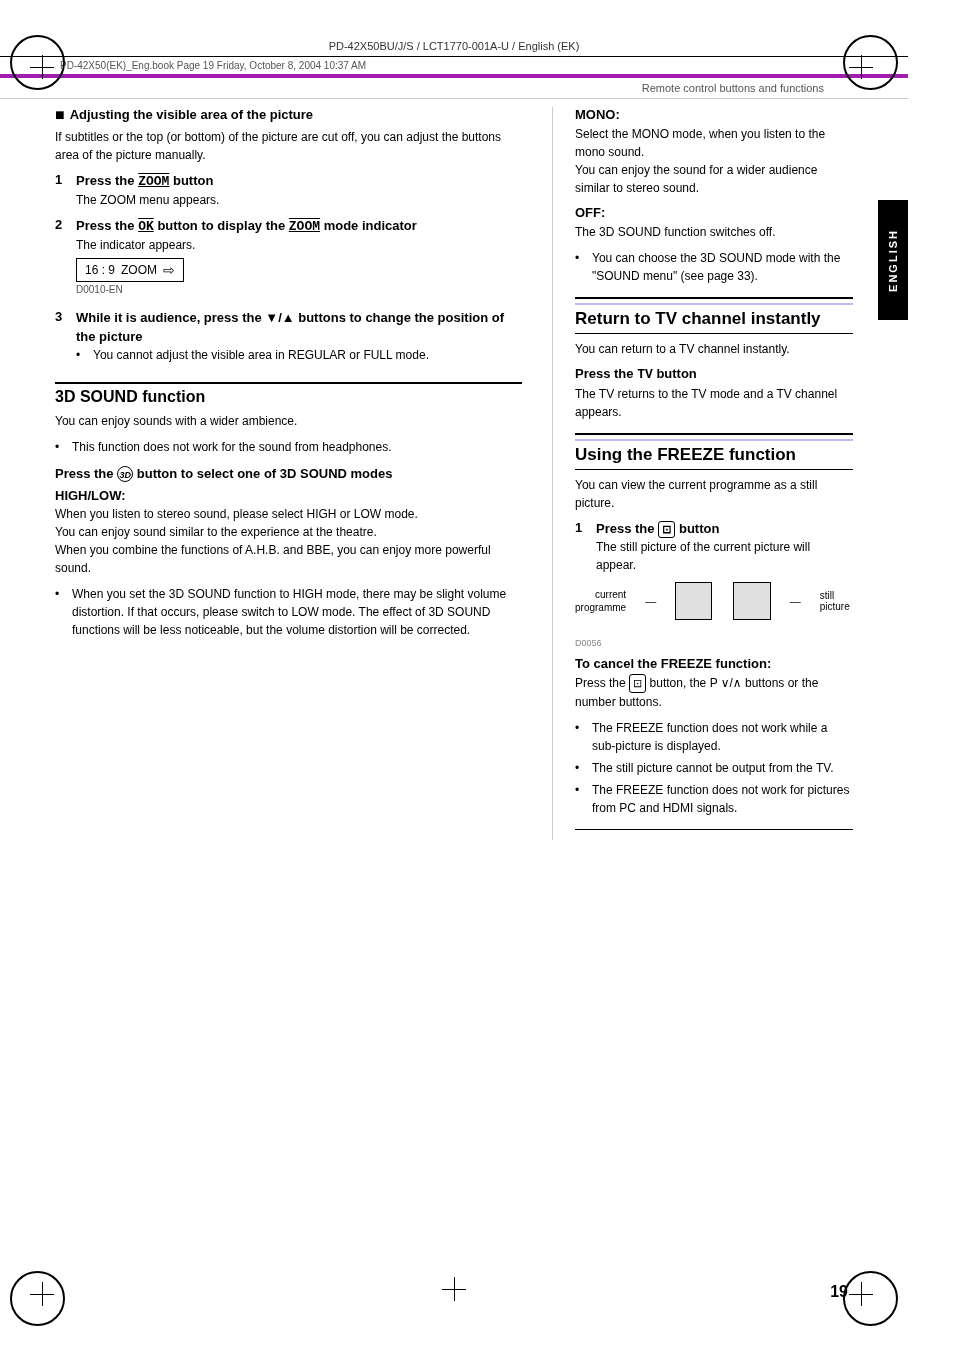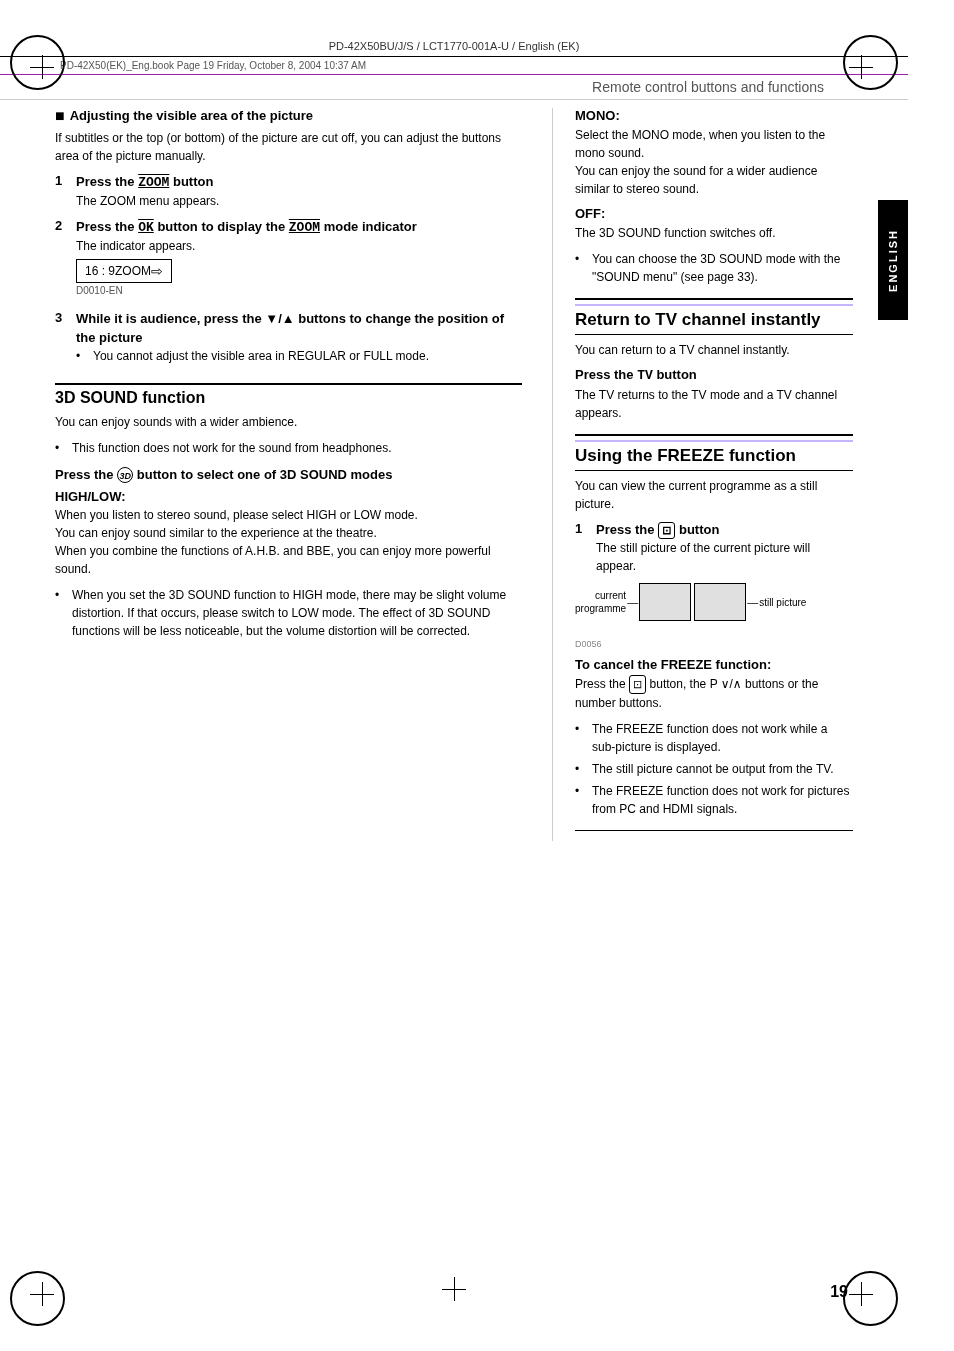--- a/index.html
+++ b/index.html
@@ -36,7 +36,7 @@
       font-size: 10px;
       color: #555;
       border-top: 1px solid #000;
-      border-bottom: 1px solid #a21caf;
+      border-bottom: 4px solid #a21caf;
       padding: 3px 60px;
       margin-bottom: 0;
     }

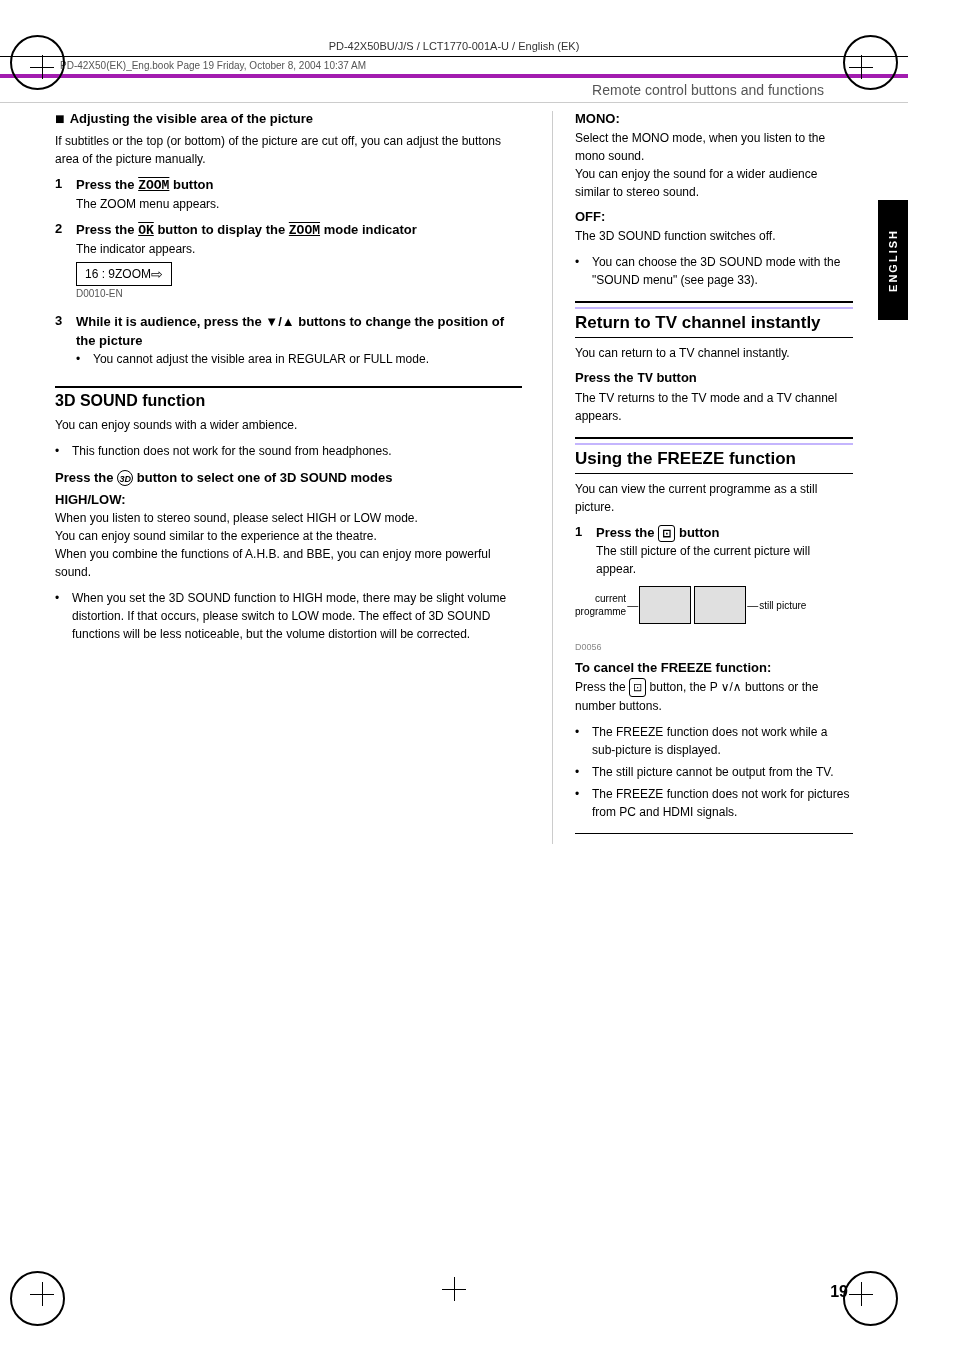--- a/index.html
+++ b/index.html
@@ -44,7 +44,7 @@
     
     .section-header-right {
       text-align: right;
-      font-size: 14px;
+      font-size: 11px;
       color: #555;
       padding: 4px 84px 4px 0;
       border-bottom: 1px solid #ccc;

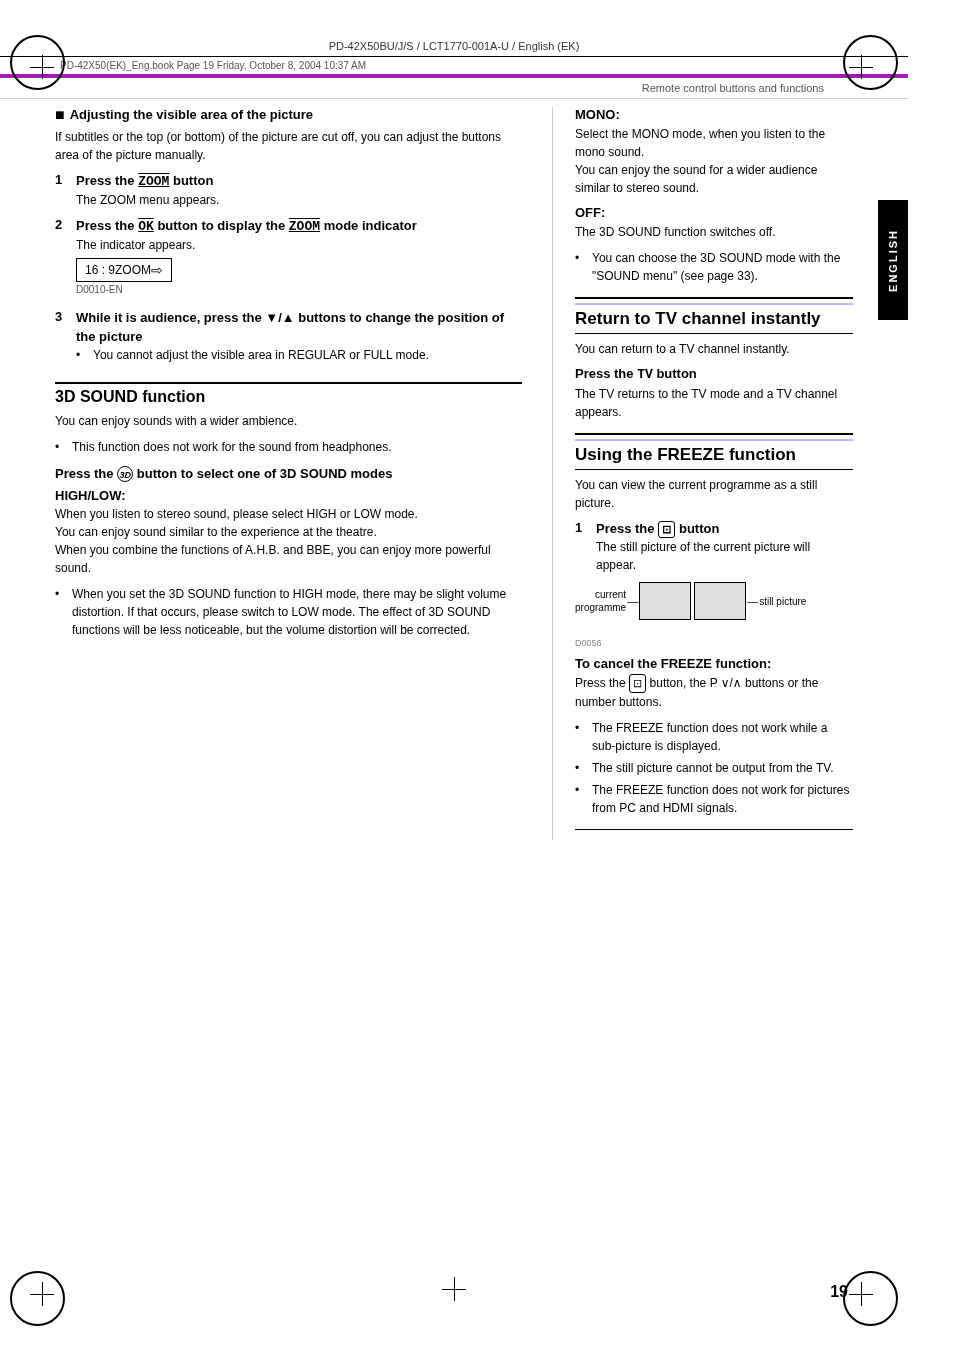--- a/index.html
+++ b/index.html
@@ -123,6 +123,7 @@
       border: 1px solid #000;
       padding: 3px 8px;
       font-size: 12px;
+      gap: 6px;
       margin: 4px 0 2px 0;
     }
     .zoom-arrow {

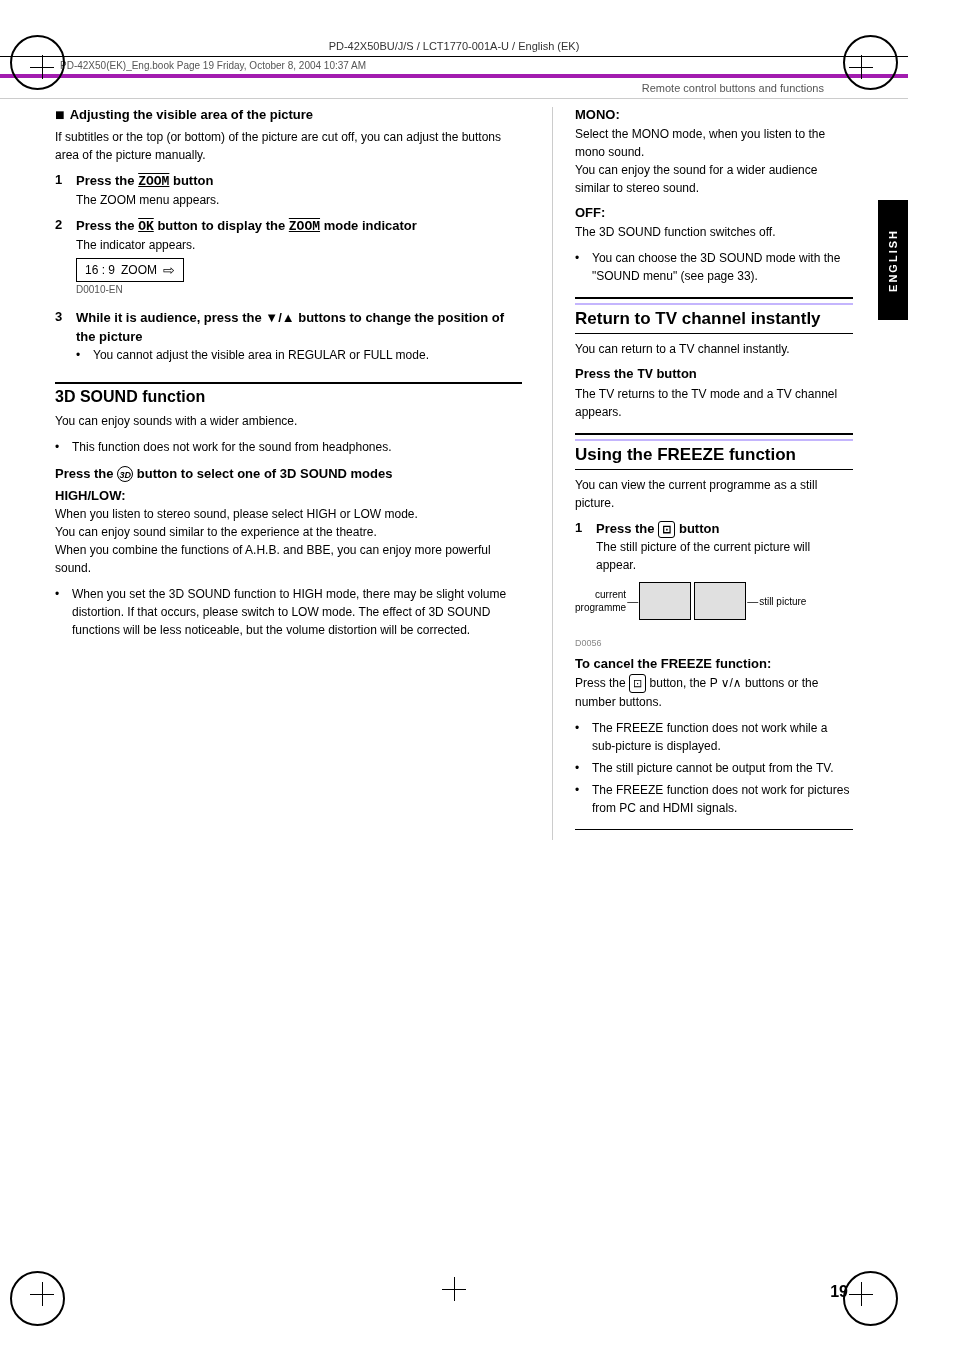--- a/index.html
+++ b/index.html
@@ -199,7 +199,7 @@
     .freeze-diagram {
       display: flex;
       align-items: center;
-      gap: 1px;
+      gap: 19px;
       margin: 8px 0;
     }
     .freeze-box {

